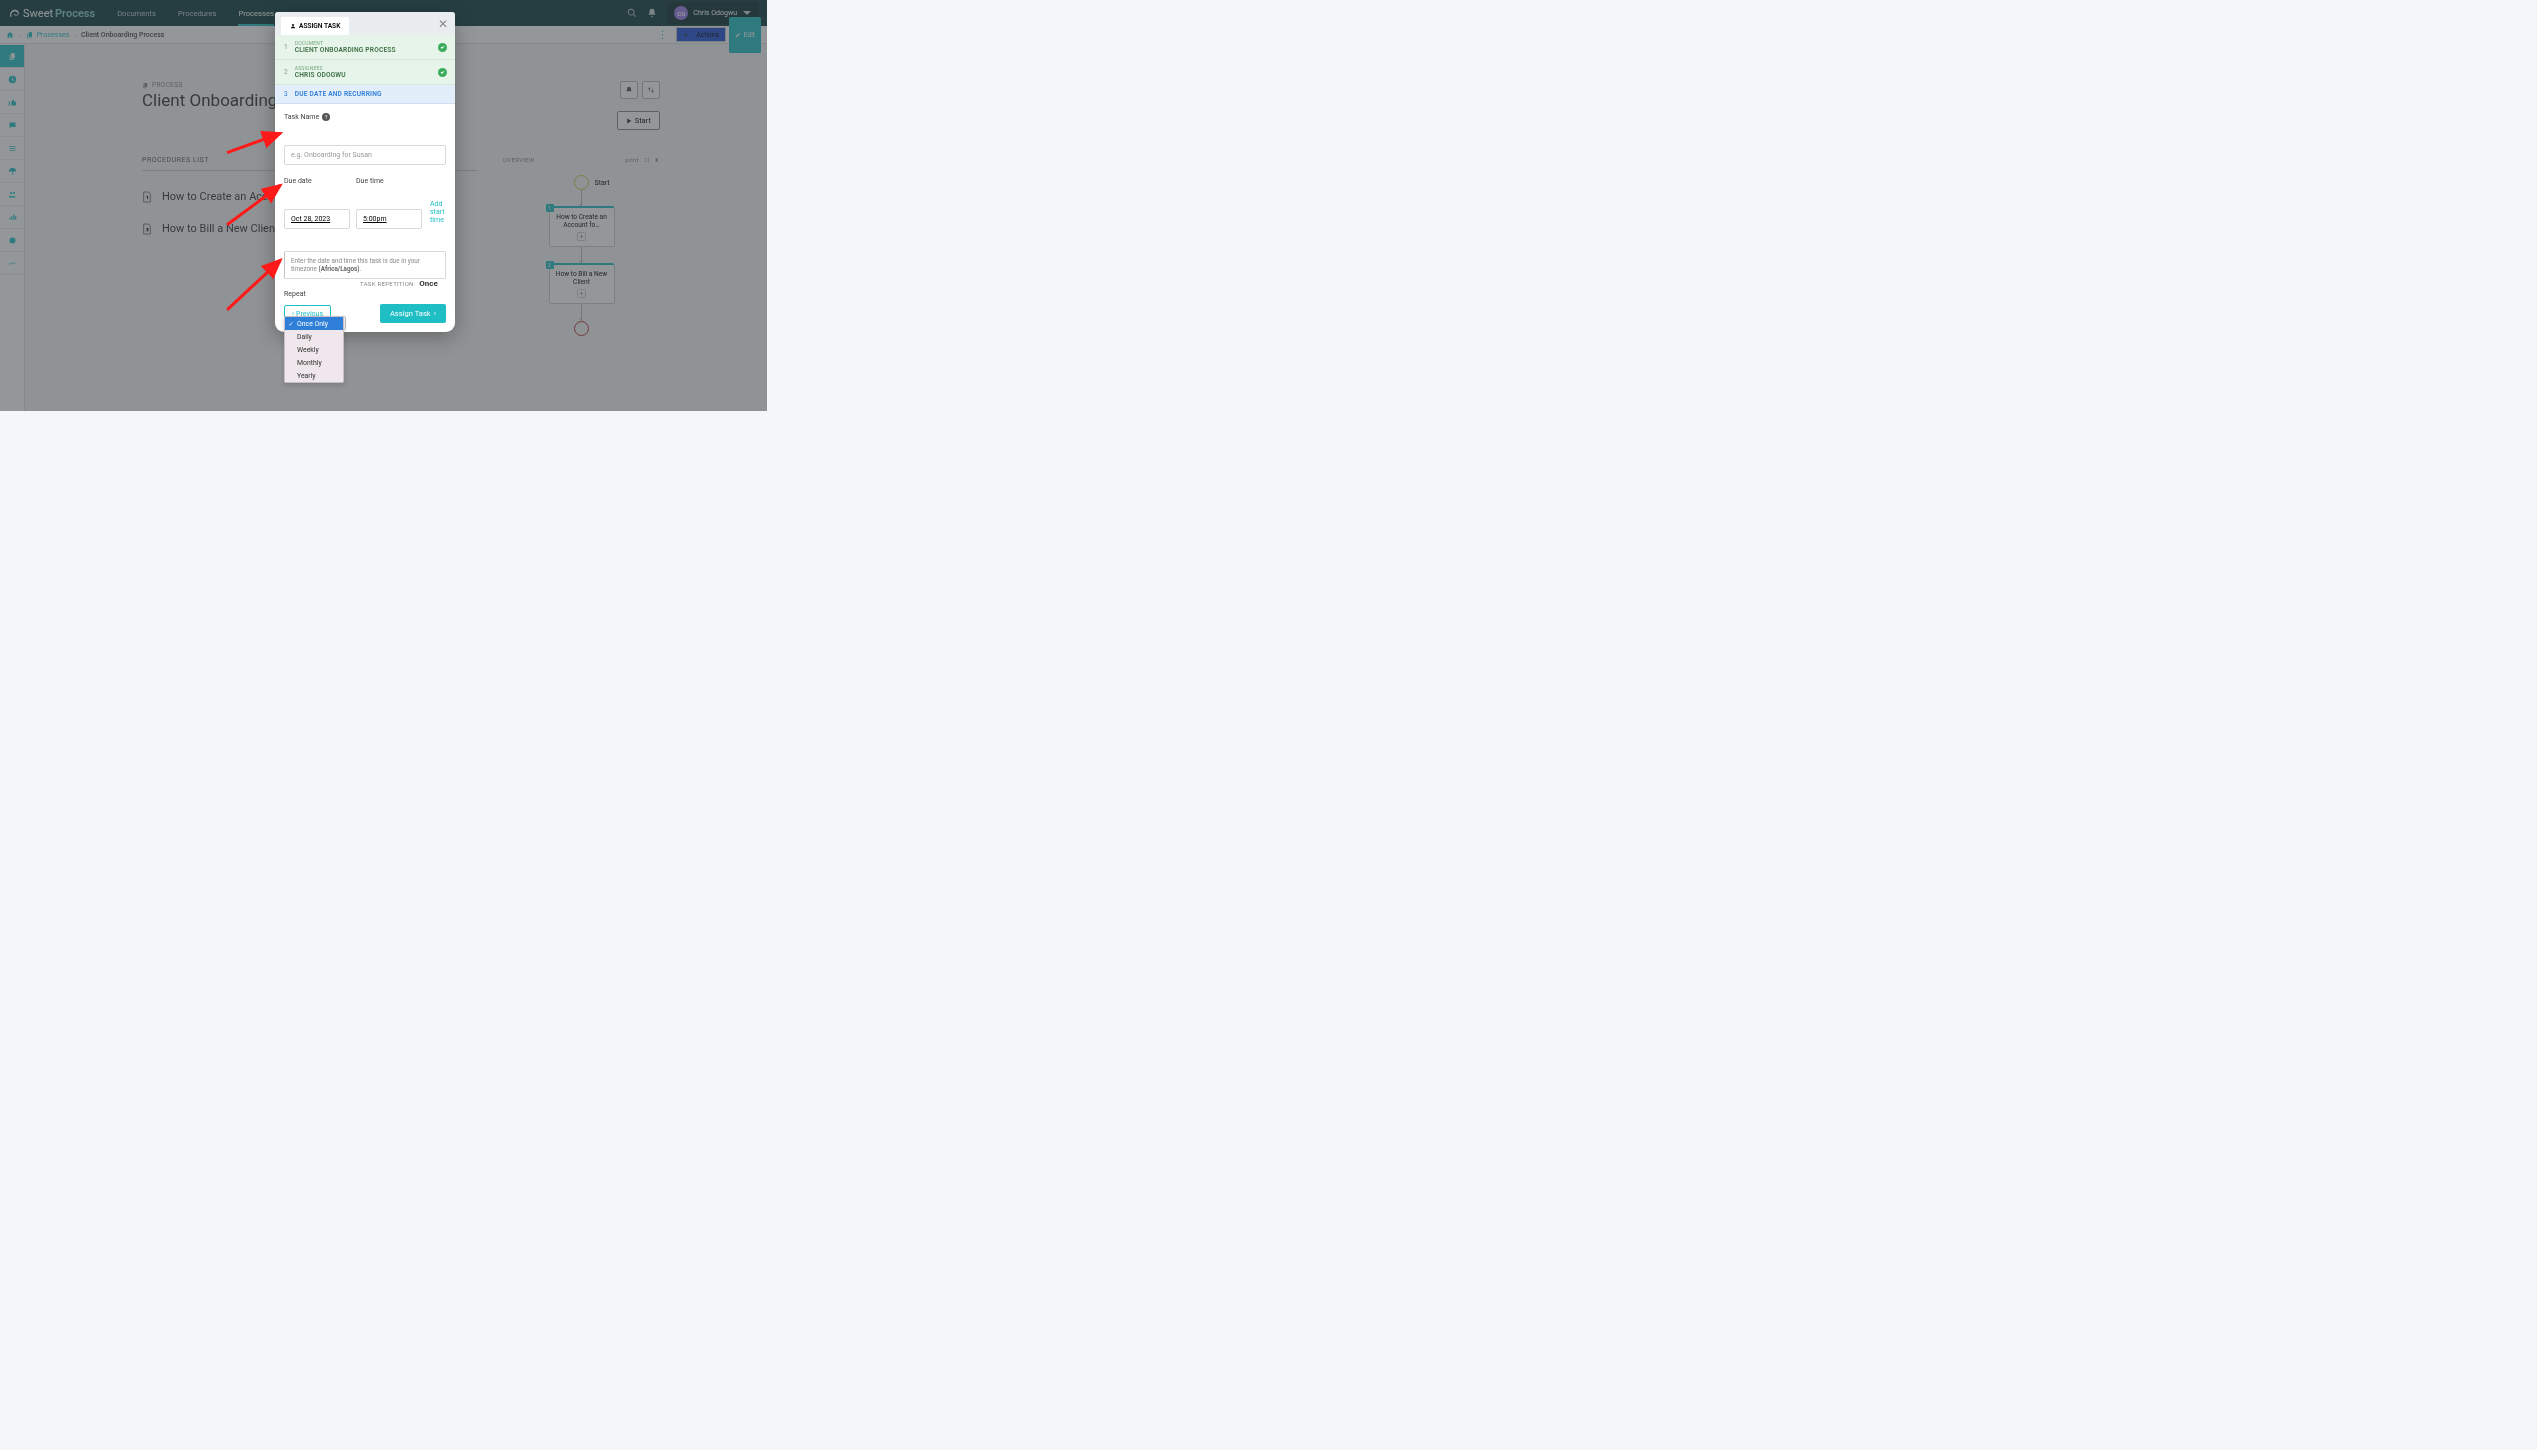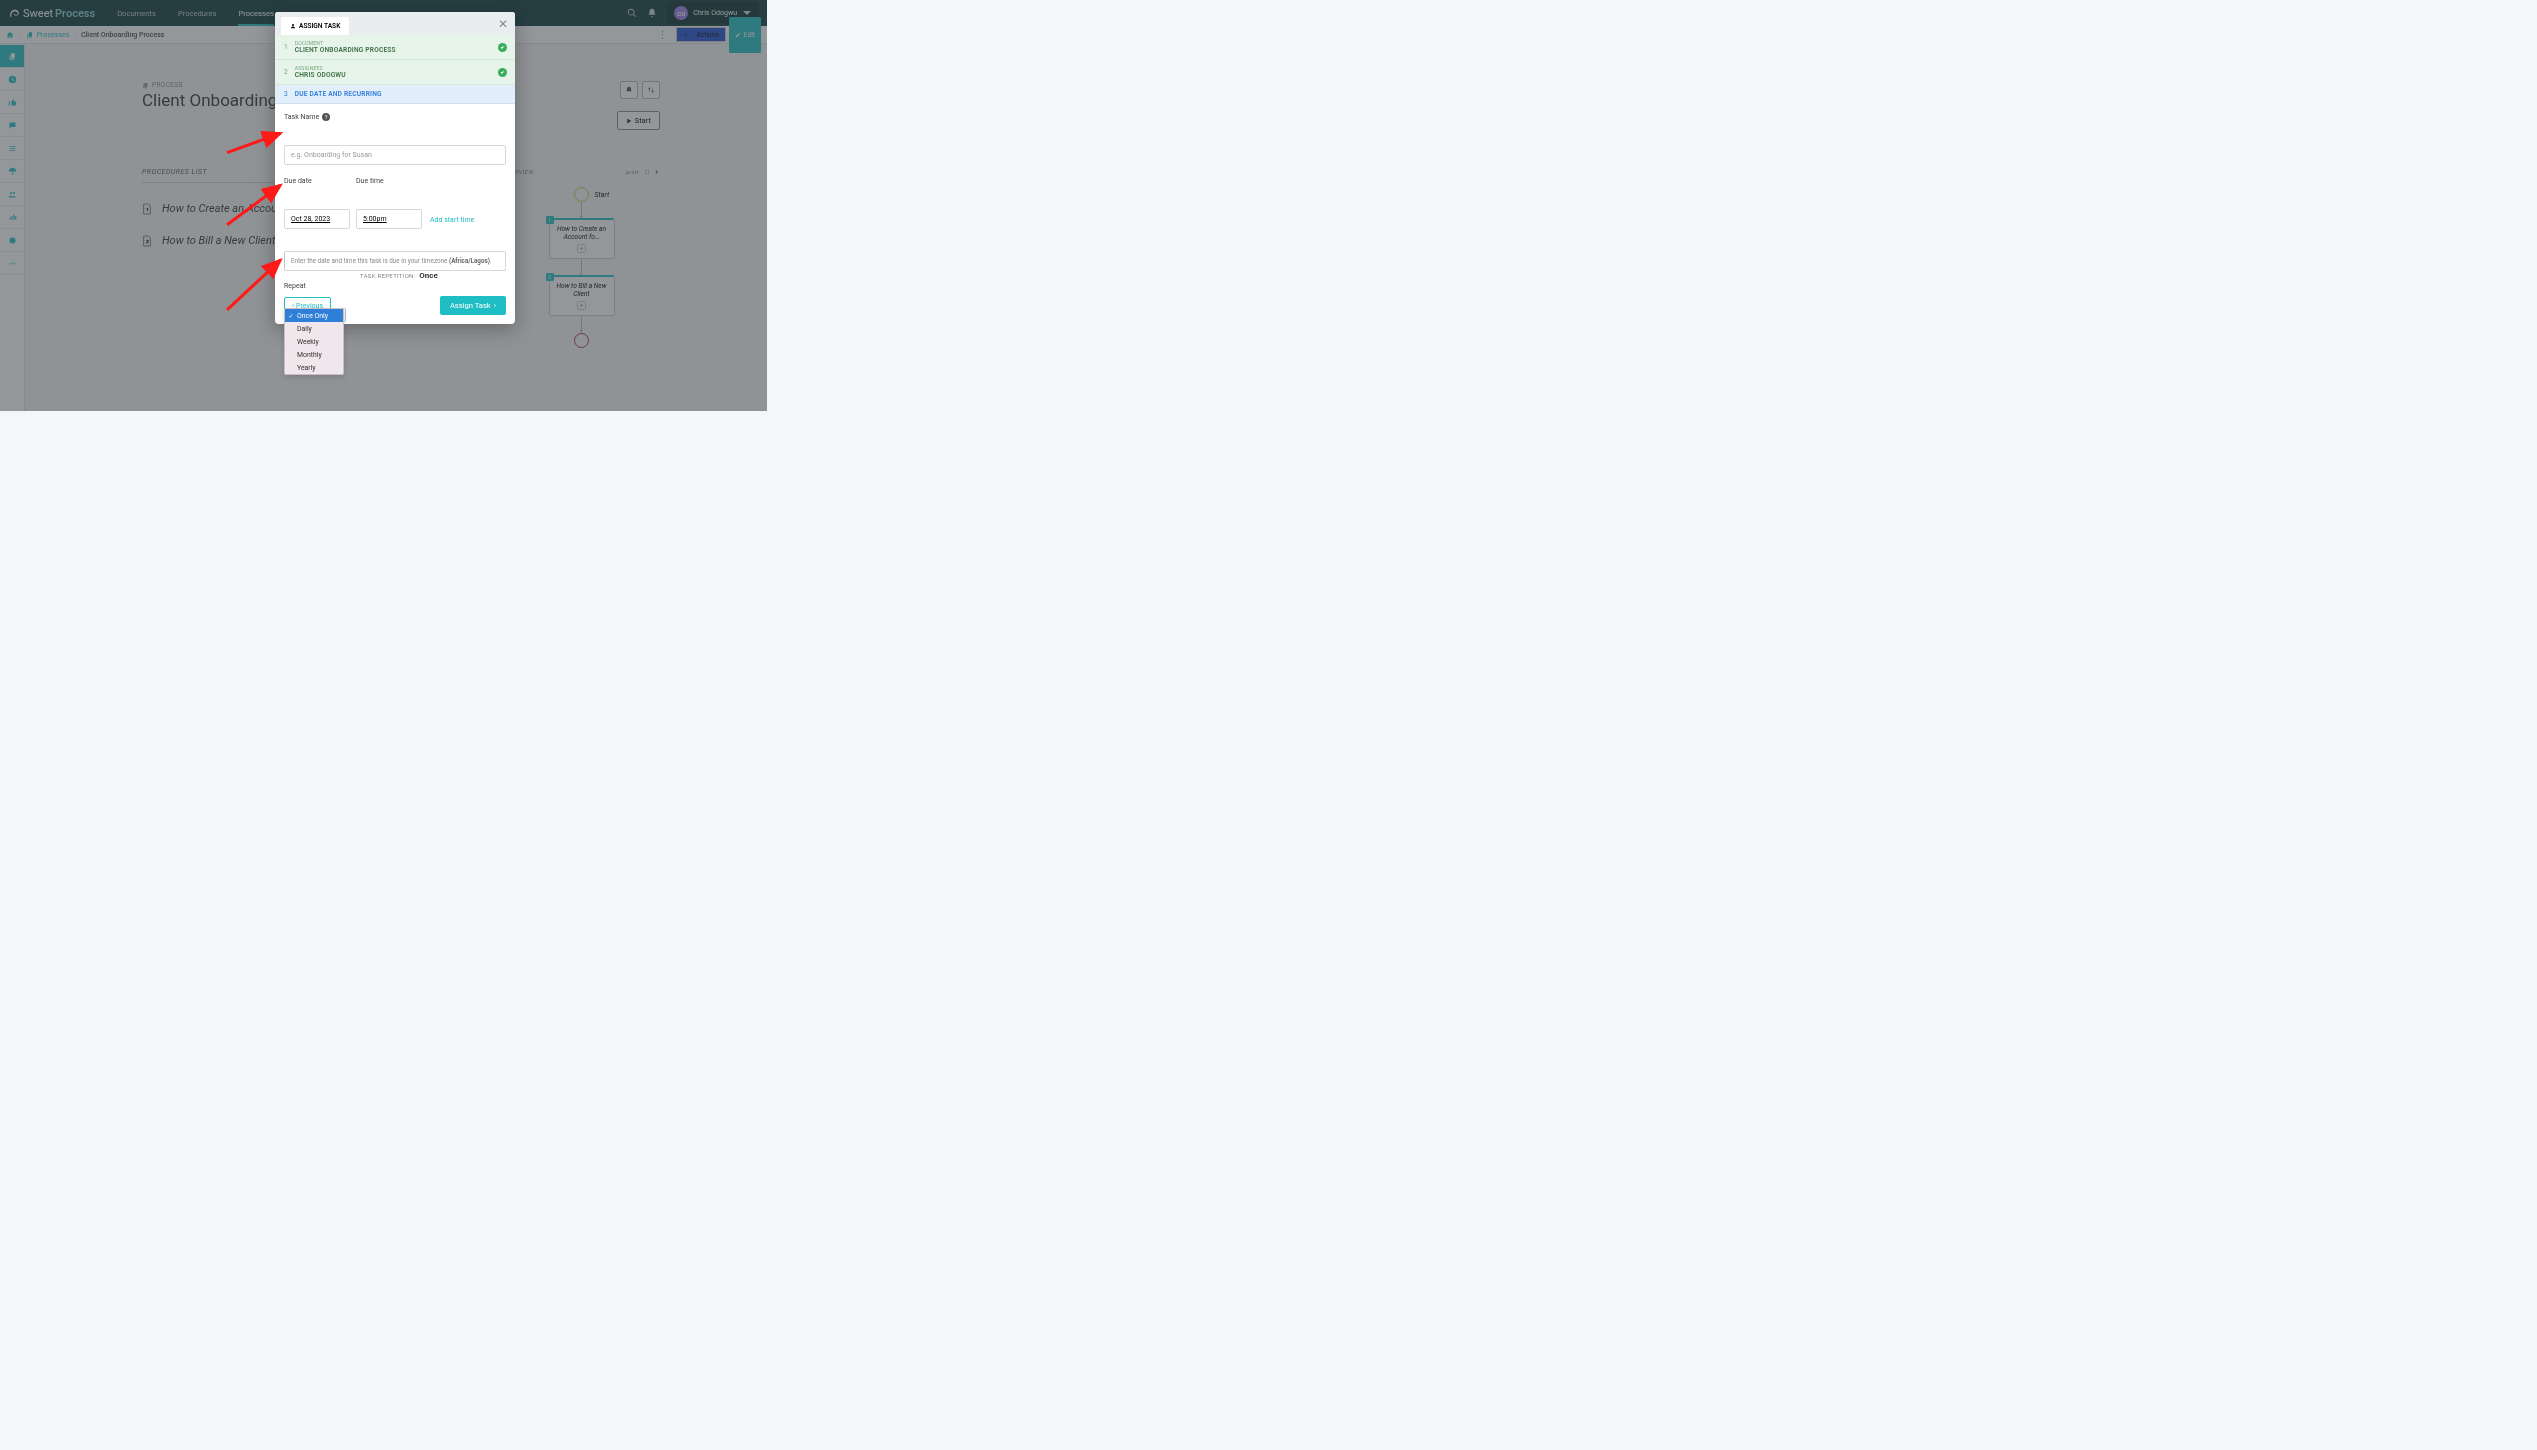--- a/index.html
+++ b/index.html
@@ -77,7 +77,7 @@
 .dim { position: absolute; inset: 0; background: rgba(60, 65, 70, 0.55); }
 
 
-.modal { position: absolute; left: 275px; top: 12px; width: 240px; background: #fff; border-radius: 4px; box-shadow: 0 5px 20px rgba(0,0,0,0.3); }
+.modal { position: absolute; left: 275px; top: 12px; width: 180px; background: #fff; border-radius: 9px; box-shadow: 0 5px 20px rgba(0,0,0,0.3); }
 .modal-tabbar { height: 23px; background: #eaedef; border-radius: 2.5px 2.5px 0 0; display: flex; align-items: flex-end; padding: 0 6px; position: relative; }
 .modal-tab { background: #fff; padding: 5px 9px; font-size: 6.6px; font-weight: 600; border-radius: 2px 2px 0 0; display: flex; align-items: center; gap: 3px; }
 .modal-tab svg { width: 6px; height: 6px; }

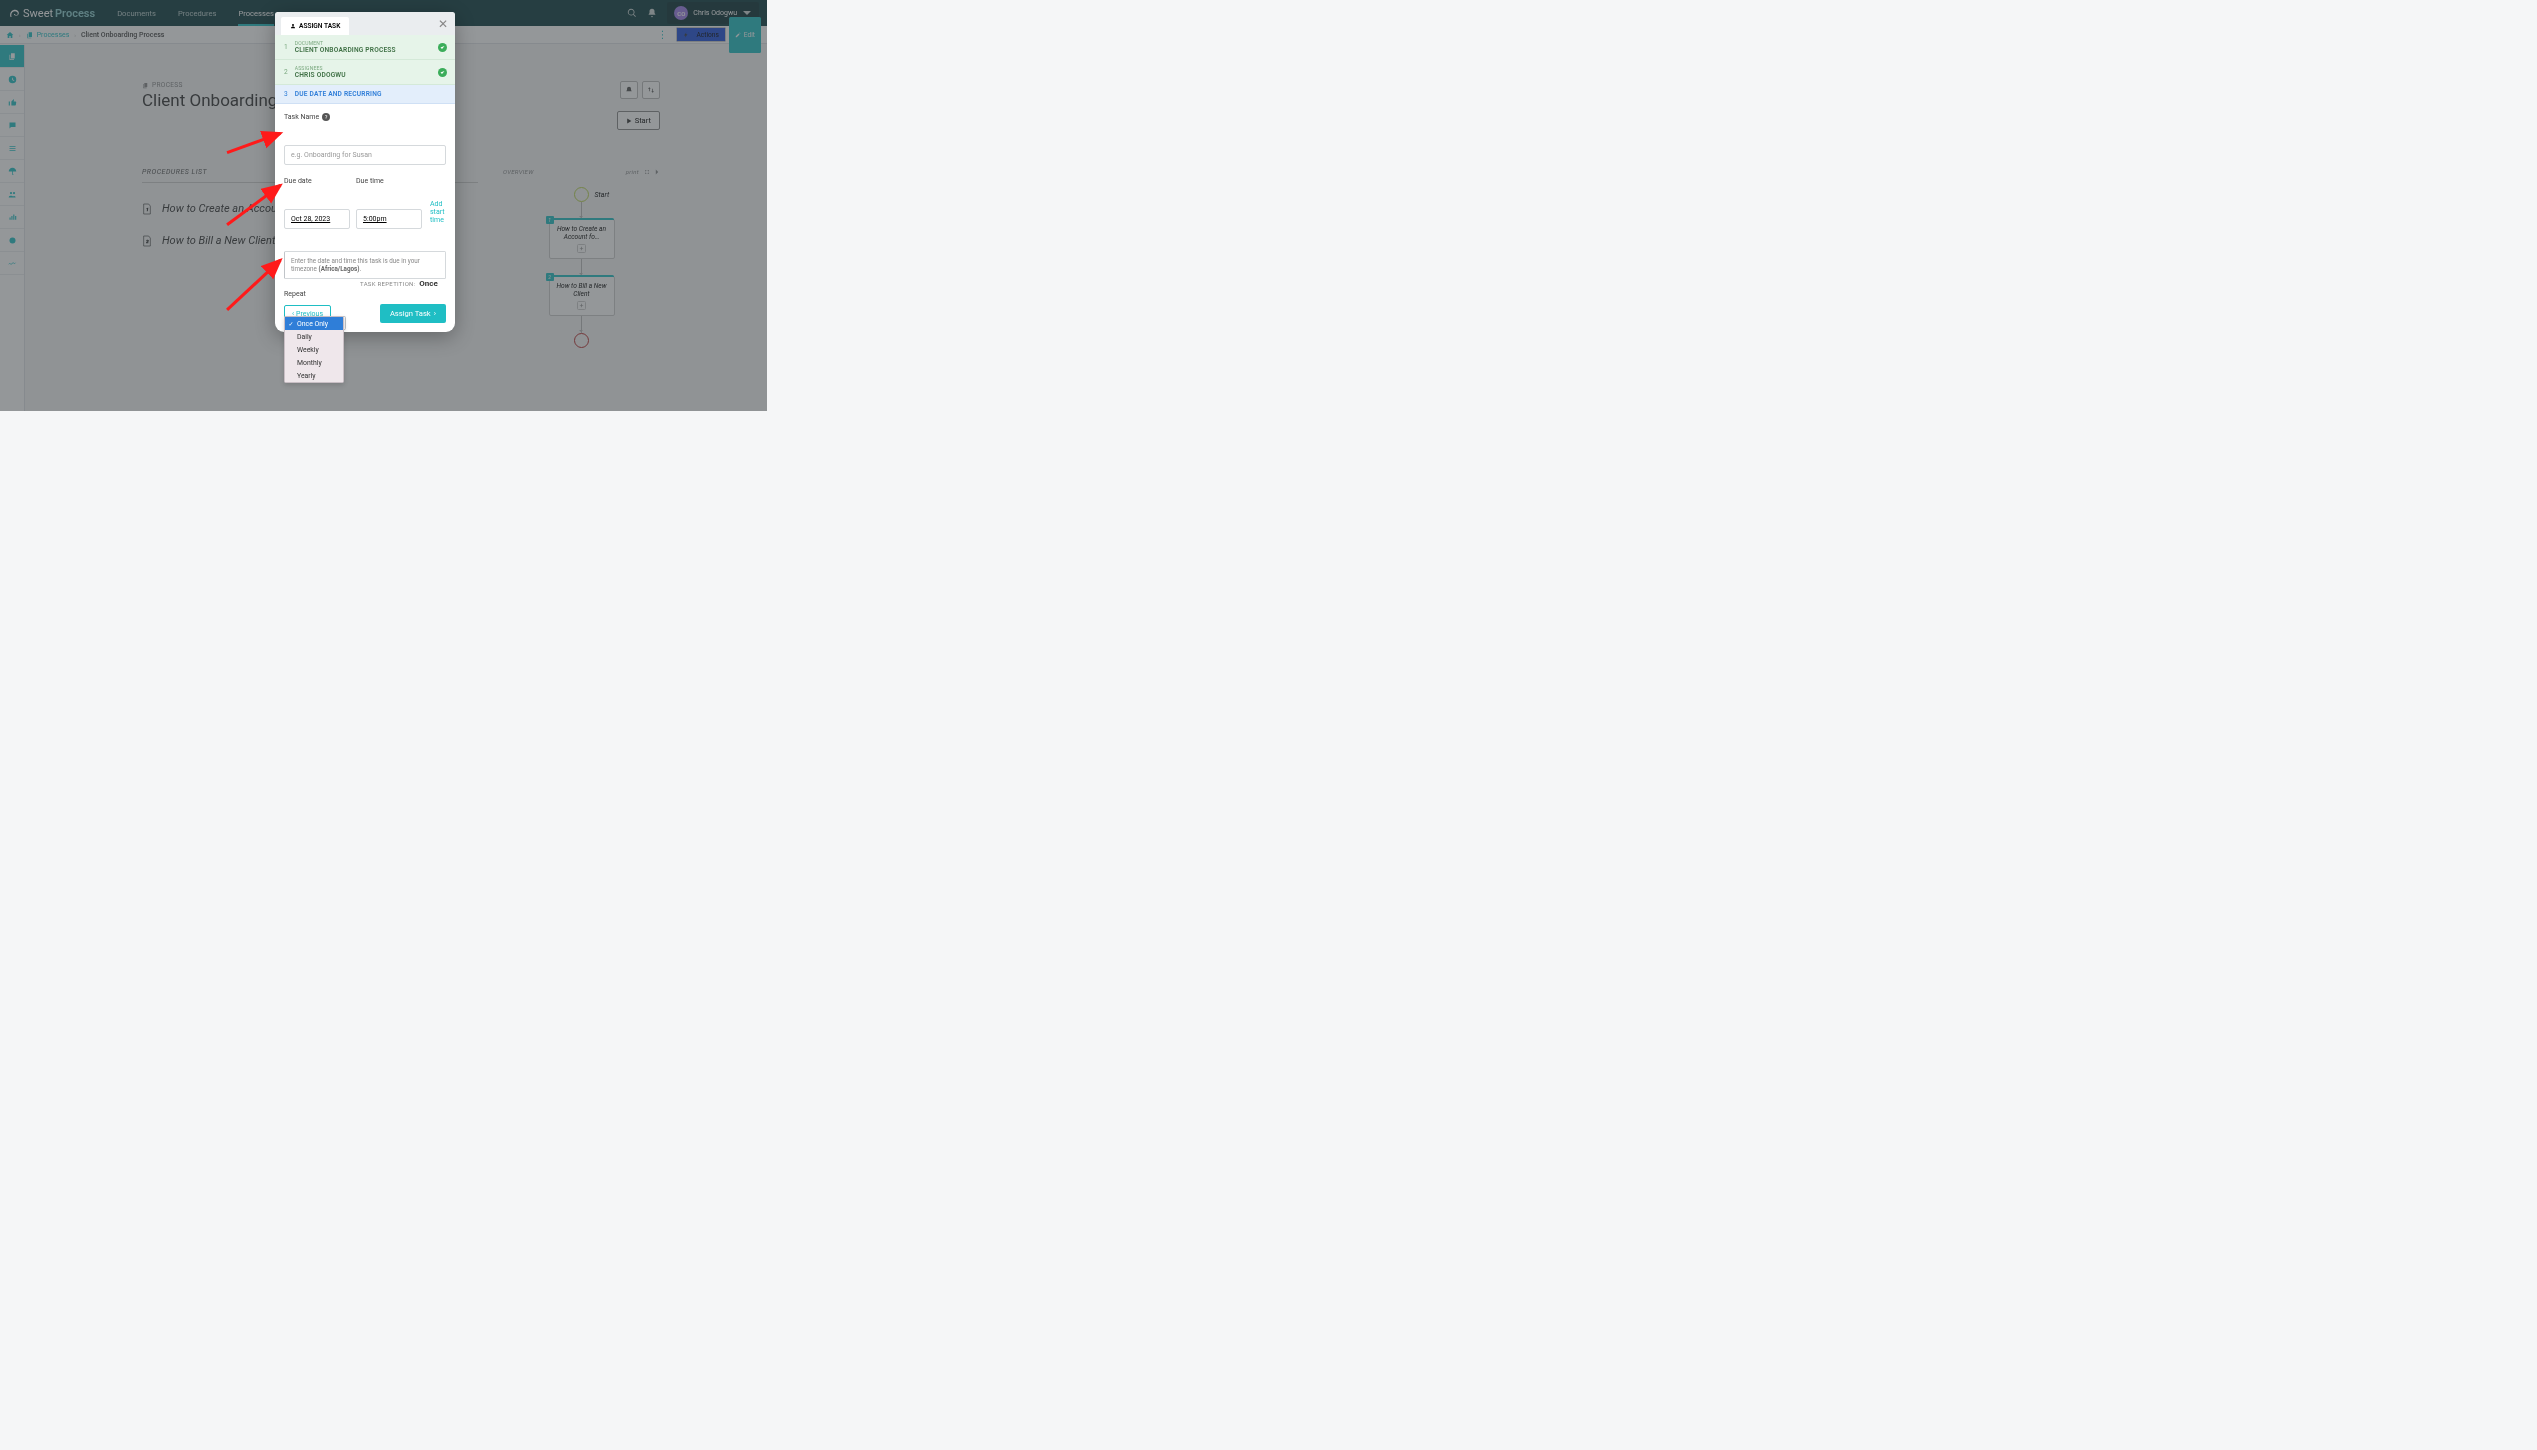--- a/index.html
+++ b/index.html
@@ -53,7 +53,7 @@
 .start-btn { position: absolute; right: 107px; top: 66px; border: 0.5px solid #888; border-radius: 2px; background: #fff; padding: 4px 8px; font-size: 7.6px; display: flex; align-items: center; gap: 3px; cursor: pointer; }
 .start-btn svg { width: 6px; height: 6px; fill: #333; }
 
-.split { display: flex; margin-top: 58px; font-style: italic; }
+.split { display: flex; margin-top: 46px; }
 .proc-list { flex: 1; }
 .section-head { font-size: 7px; letter-spacing: 0.5px; color: #555; padding-bottom: 6px; border-bottom: 0.5px solid #ccc; }
 .proc-item { display: flex; align-items: center; gap: 10px; margin-top: 19px; font-size: 11px; color: #333; }

